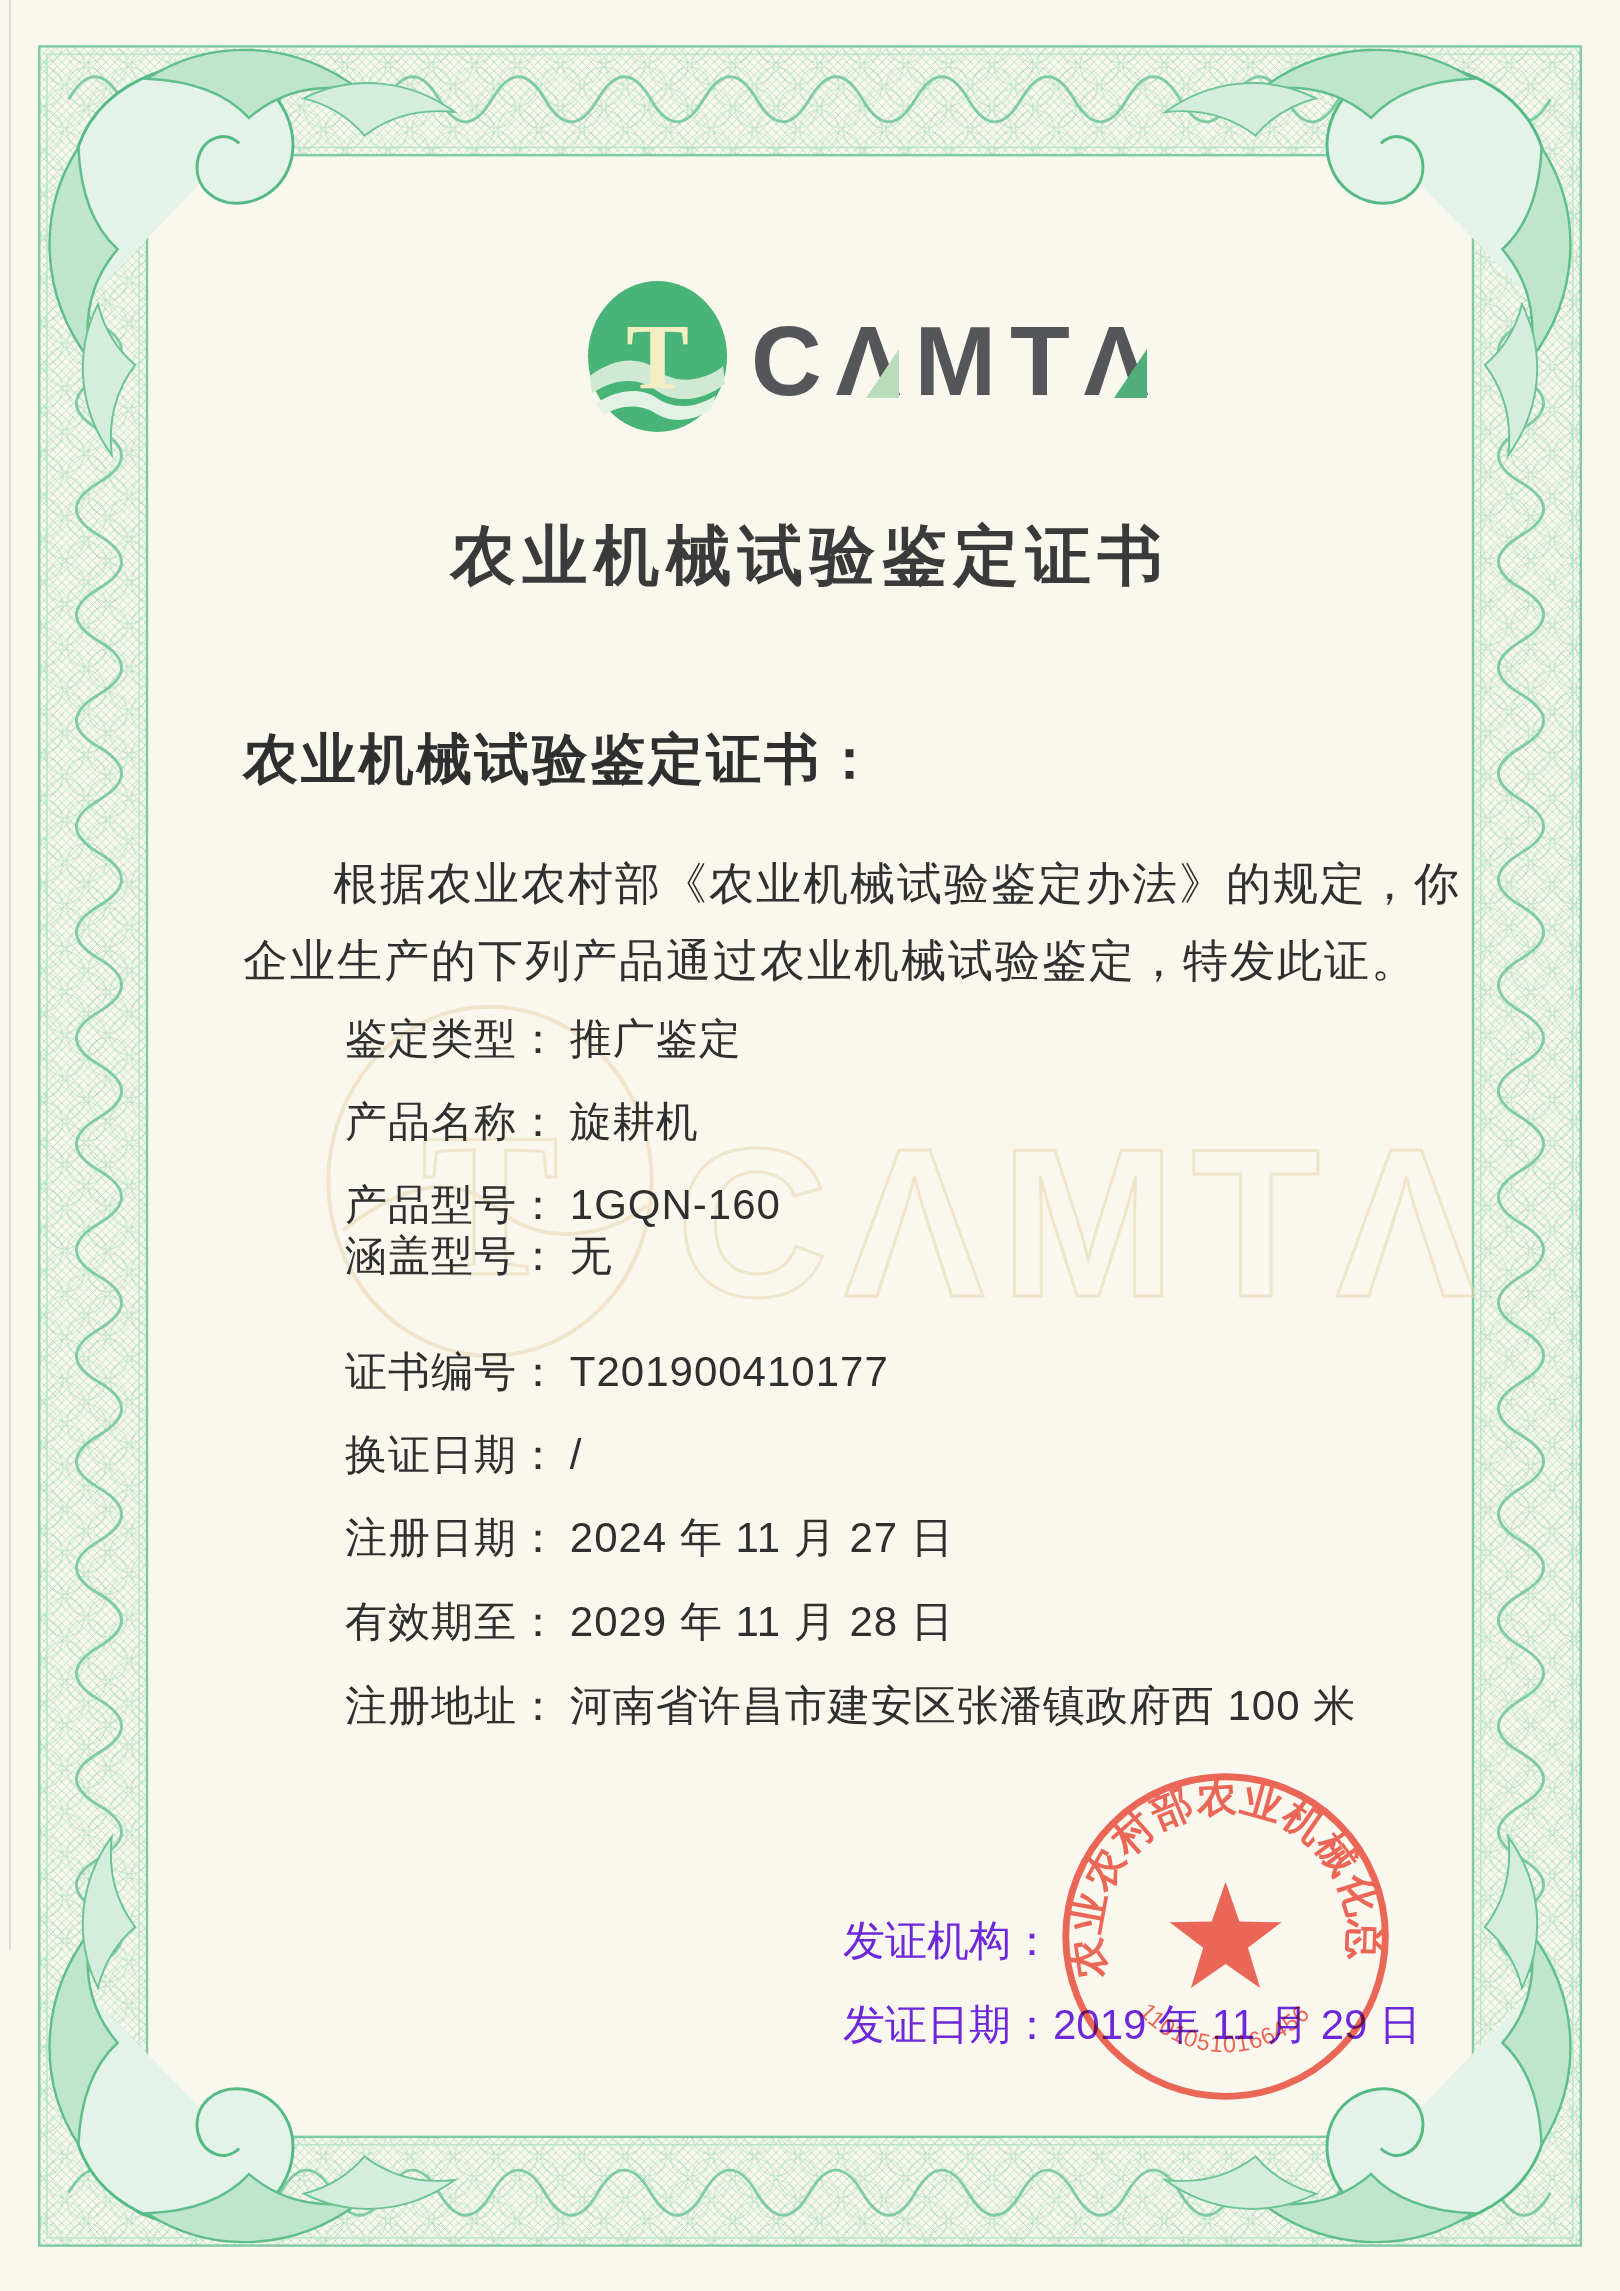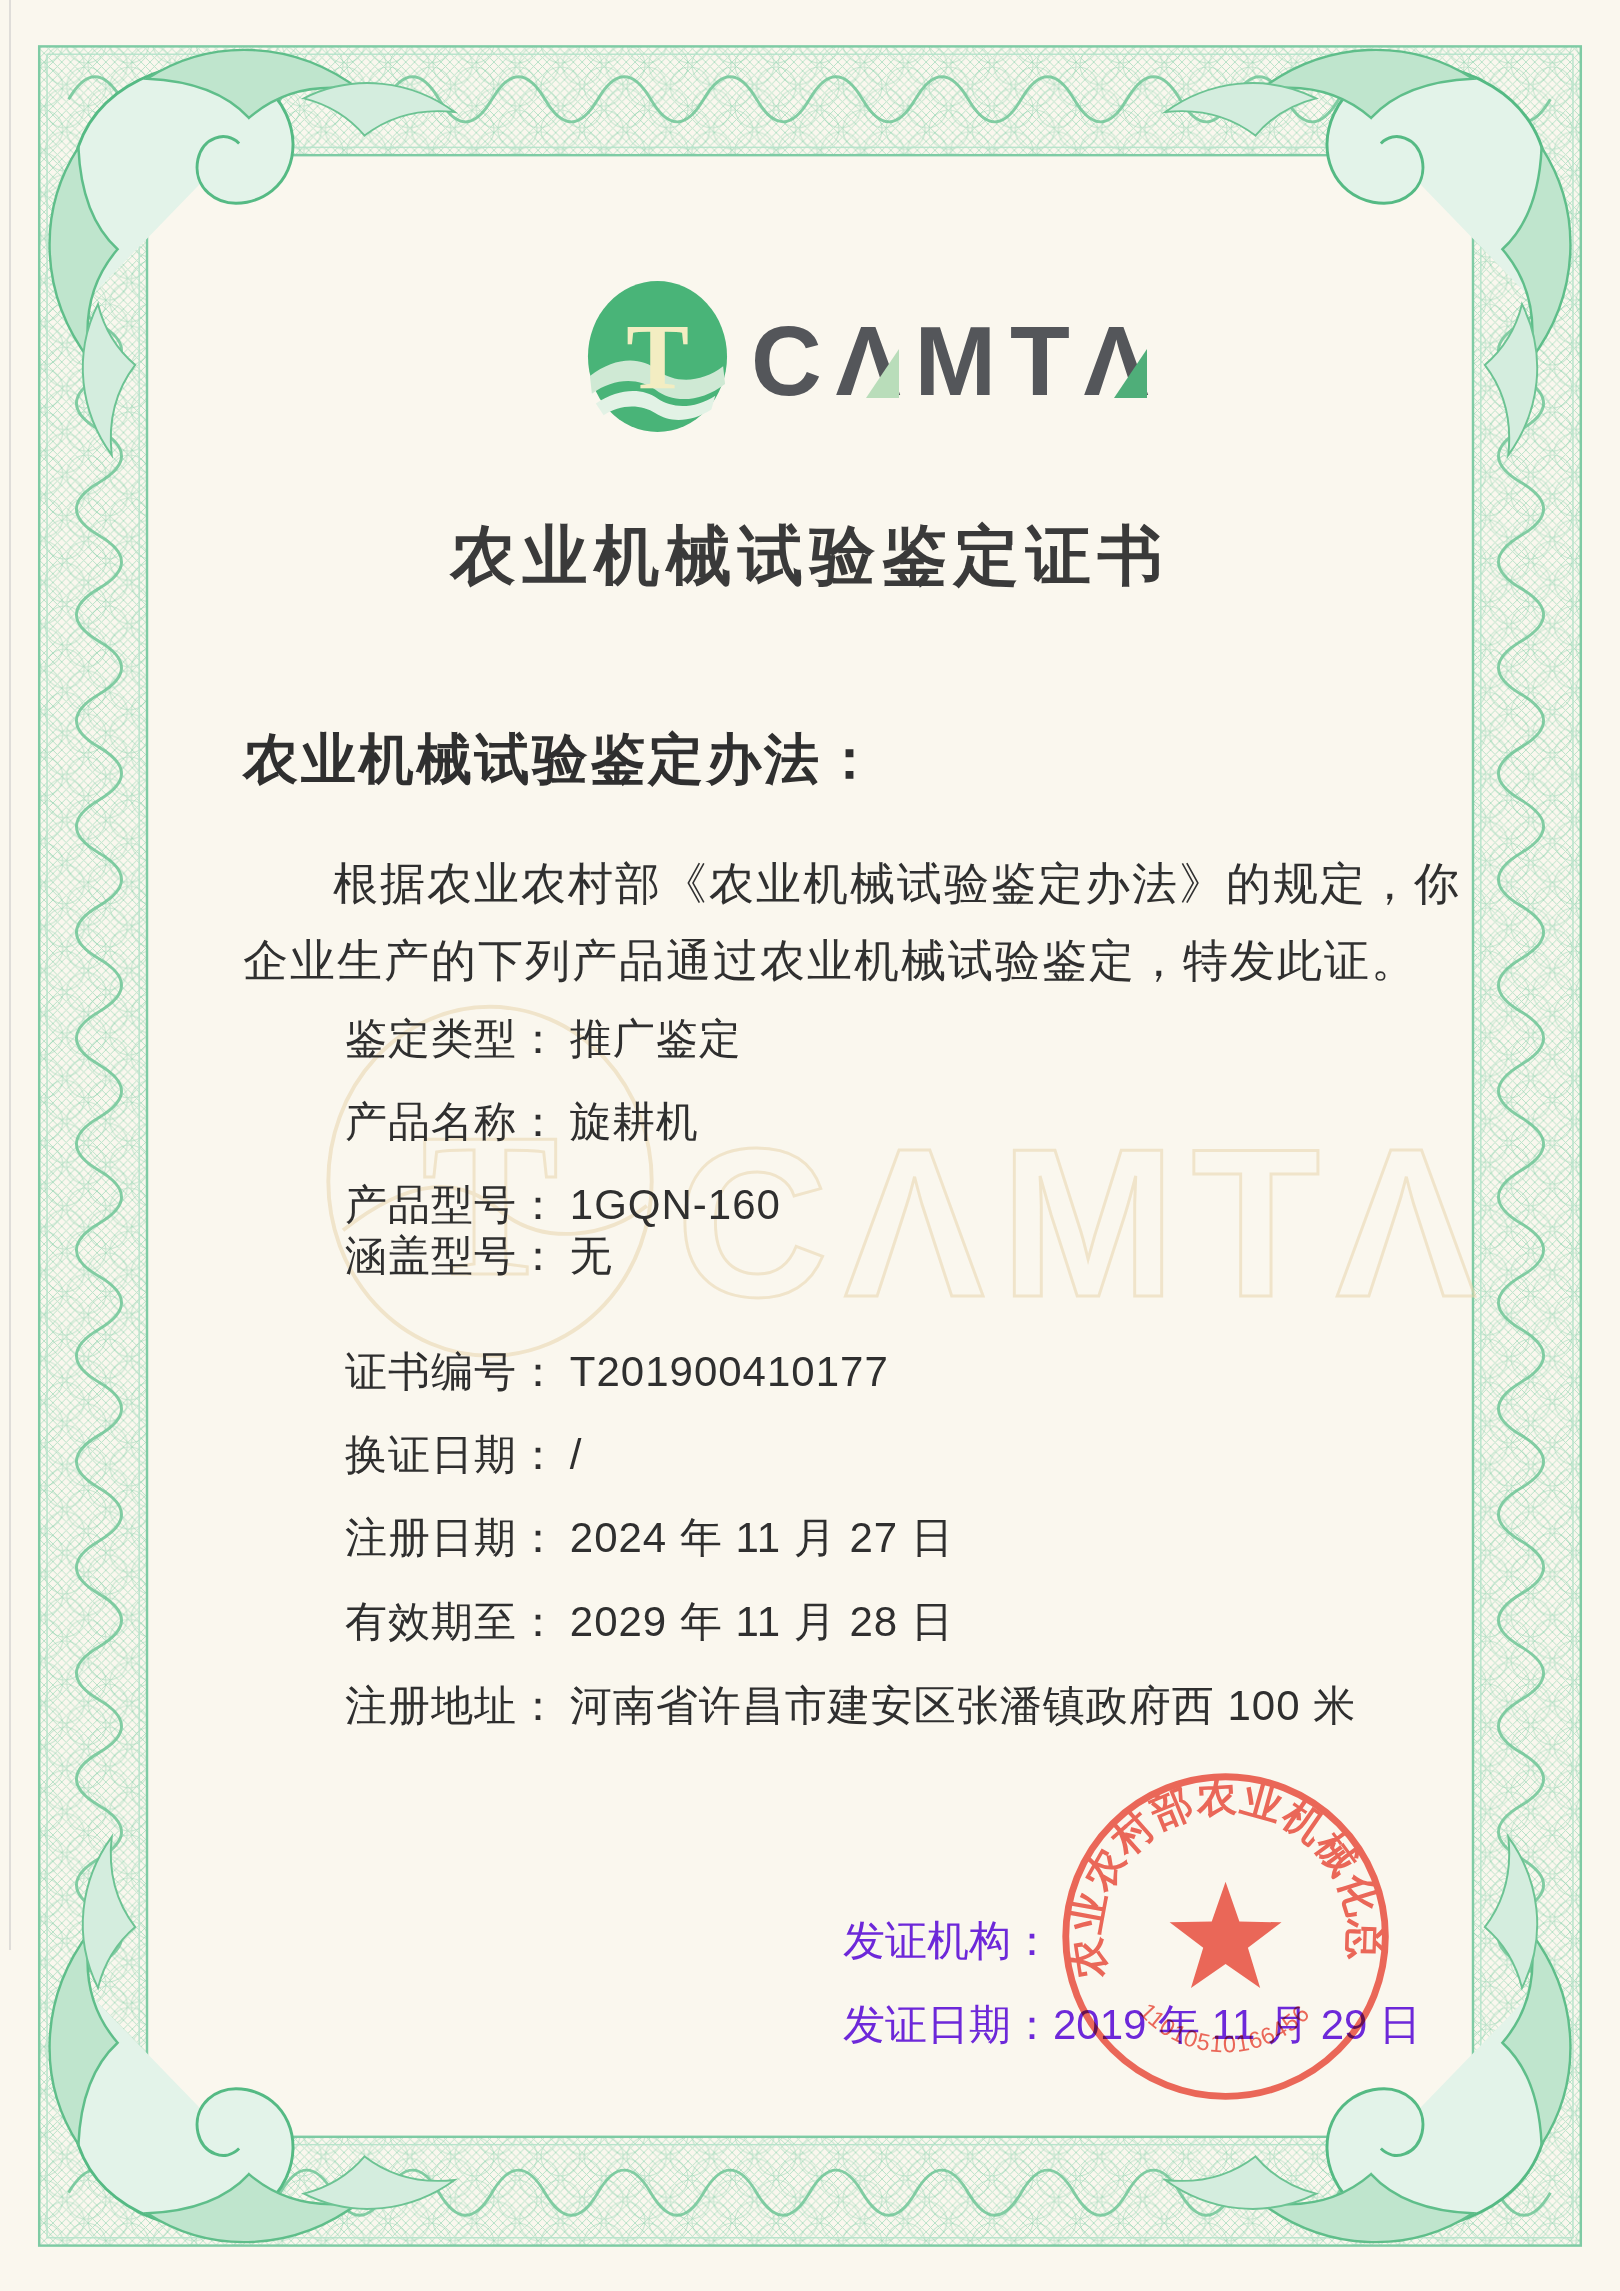--- a/index.html
+++ b/index.html
@@ -144,7 +144,7 @@
 
   <div class="title">农业机械试验鉴定证书</div>
 
-  <div class="company">农业机械试验鉴定办法：</div>
+  <div class="company">农业机械试验鉴定证书：</div>
 
   <div class="abs para para1">根据农业农村部《农业机械试验鉴定办法》的规定，你</div>
   <div class="abs para para2">企业生产的下列产品通过农业机械试验鉴定，特发此证。</div>

